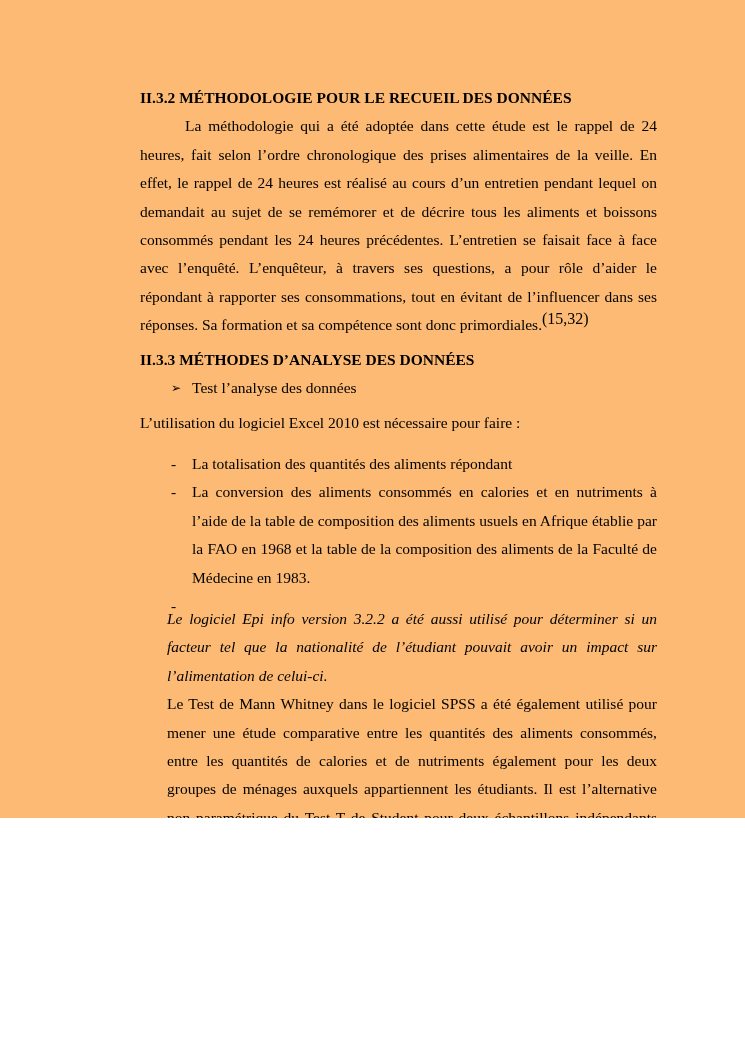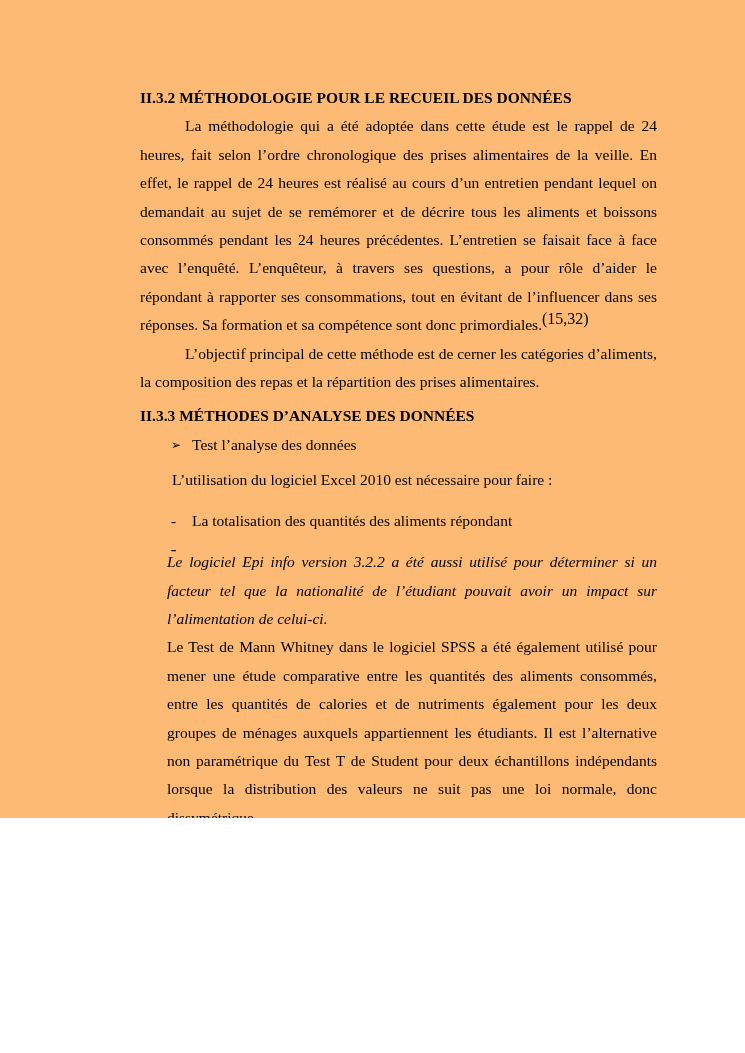--- a/index.html
+++ b/index.html
@@ -91,7 +91,6 @@
 
   <p class="para first-indent"><span>La méthodologie qui a été adoptée dans cette étude est le rappel de 24 heures, fait selon l’ordre chronologique des prises alimentaires de la veille. En effet, le rappel de 24 heures est réalisé au cours d’un entretien pendant lequel on demandait au sujet de se remémorer et de décrire tous les aliments et boissons consommés pendant les 24 heures précédentes. L’entretien se faisait face à face avec l’enquêté. L’enquêteur, à travers ses questions, a pour rôle d’aider le répondant à rapporter ses consommations, tout en évitant de l’influencer dans ses réponses. Sa formation et sa compétence sont donc primordiales.</span><sup class="cite">(15,32)</sup></p>
 
-  <p class="para first-indent">L’objectif principal de cette méthode est de cerner les catégories d’aliments, la composition des repas et la répartition des prises alimentaires.</p>
 
   <div class="heading heading-2">II.3.3 MÉTHODES D’ANALYSE DES DONNÉES</div>
 

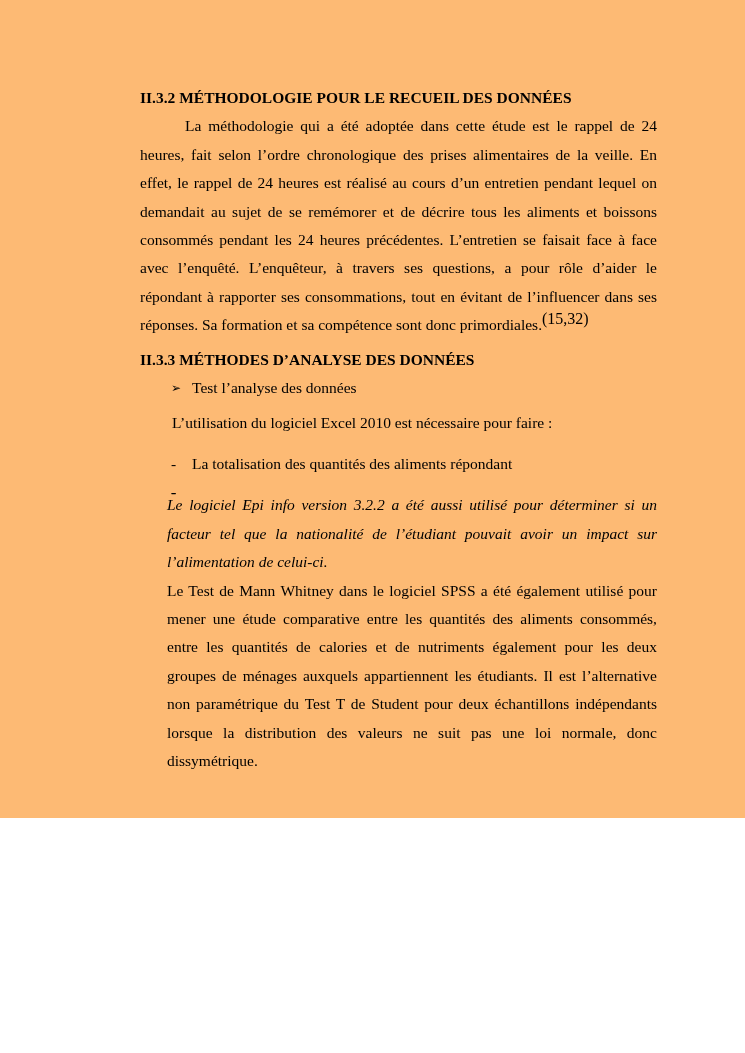--- a/index.html
+++ b/index.html
@@ -41,7 +41,7 @@
     font-size: 12px;
   }
 
-  .excel-line { margin-top: 7px; margin-left: 32px; }
+  .excel-line { margin-top: 7px; }
 
   .dash-list {
     list-style: none;

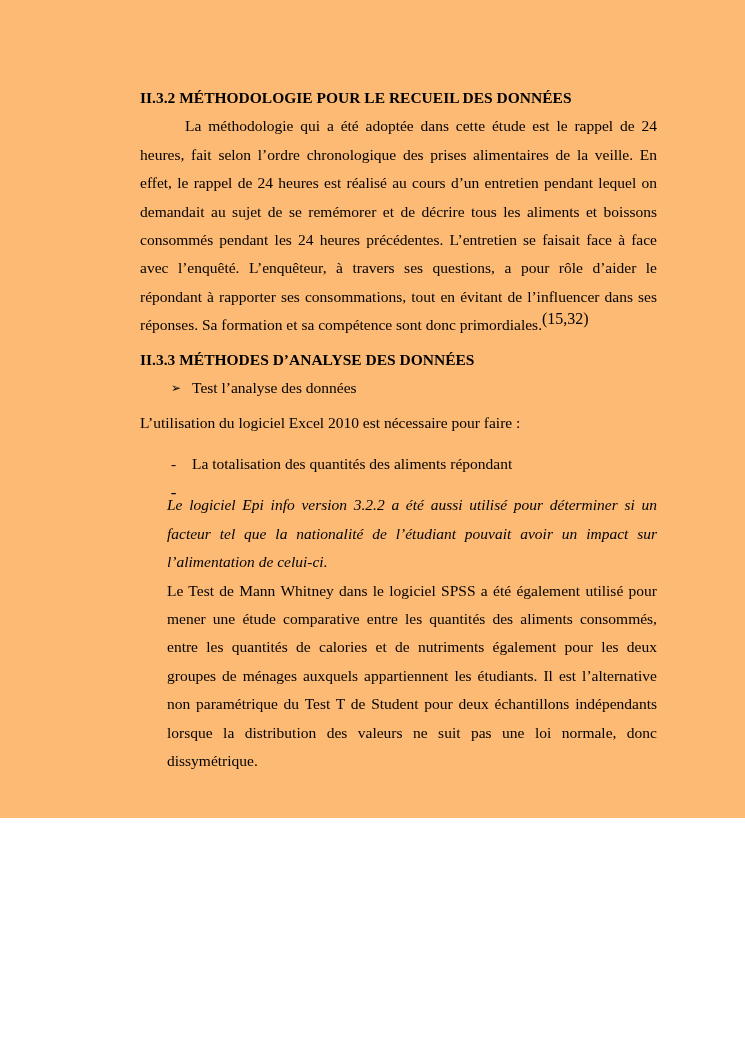--- a/index.html
+++ b/index.html
@@ -108,6 +108,7 @@
     </li>
     <li>
       <span class="dash-marker">-</span>
+      <span>La conversion des aliments consommés en calories et en nutriments à l’aide de la table de composition des aliments usuels en Afrique établie par la FAO en 1968 et la table de la composition des aliments de la Faculté de Médecine en 1983.</span>
     </li>
     <li>
       <span class="dash-marker">-</span>

